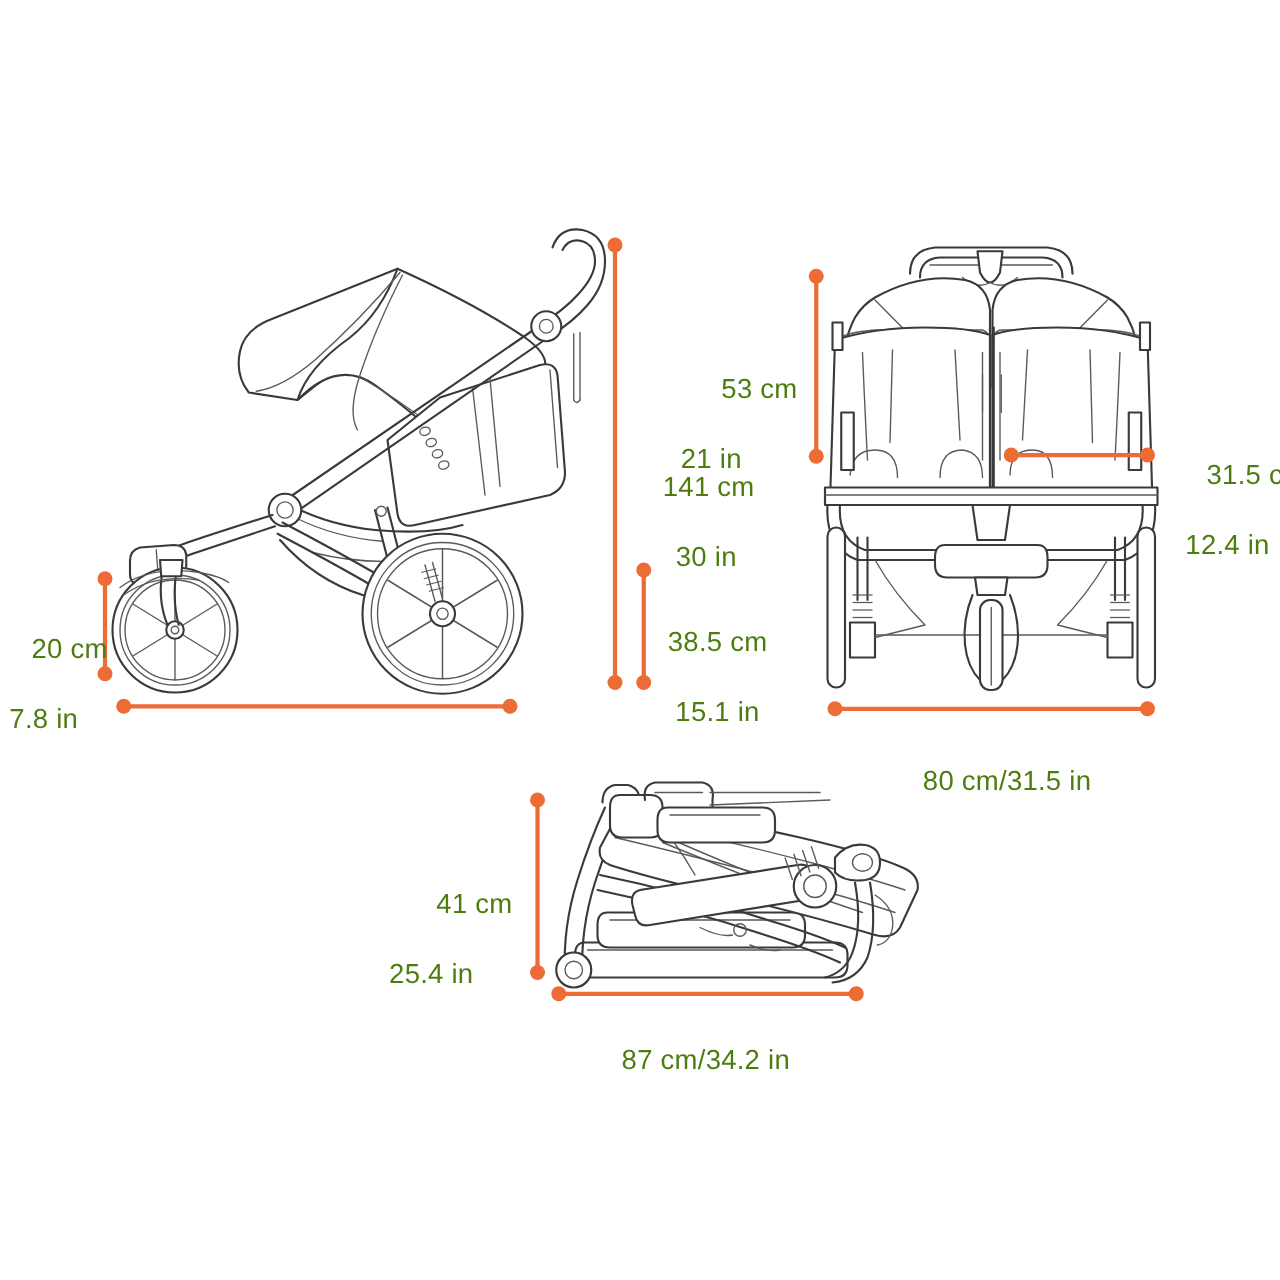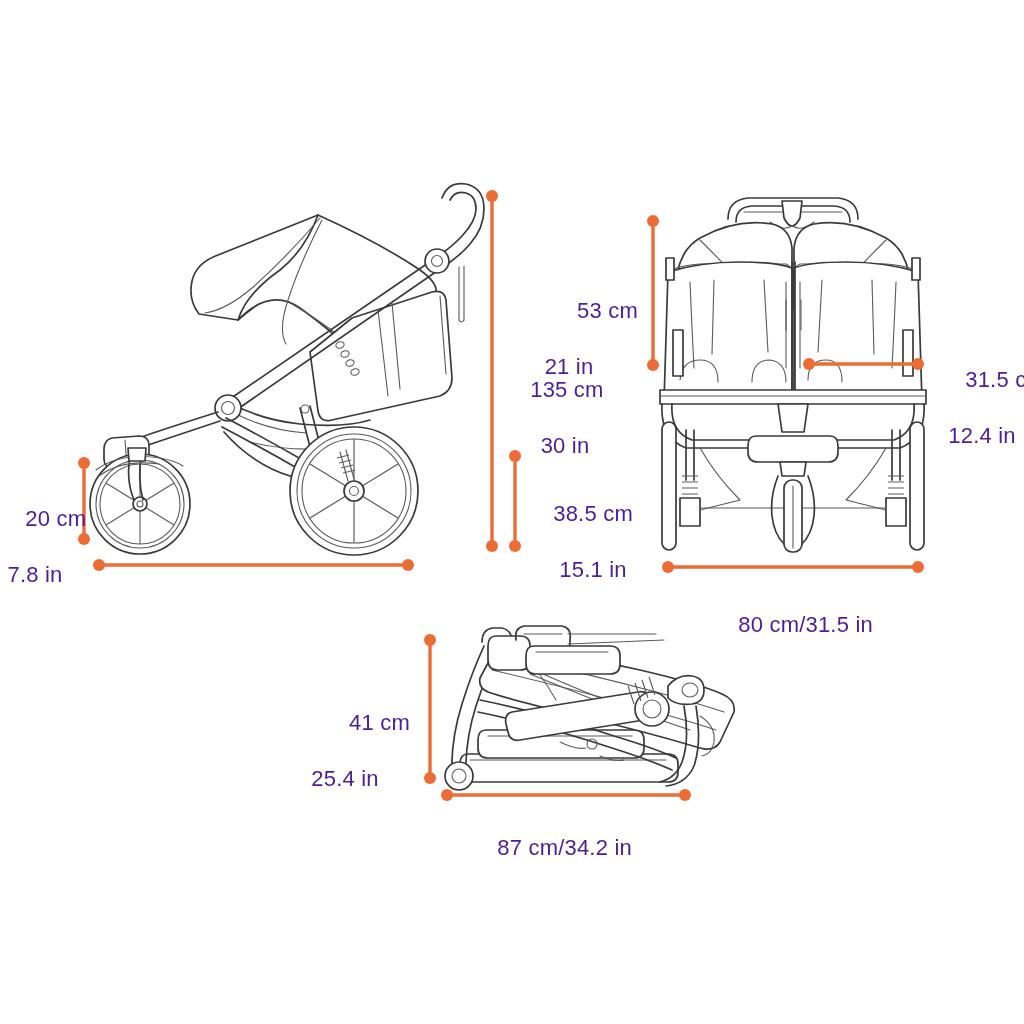--- a/index.html
+++ b/index.html
@@ -18,7 +18,7 @@
     position:absolute;
     font-size:22px;
     line-height:28px;
-    color:#4c1d95;
+    color:#4d7c0f;
     white-space:pre;
     letter-spacing:0.2px;
   }

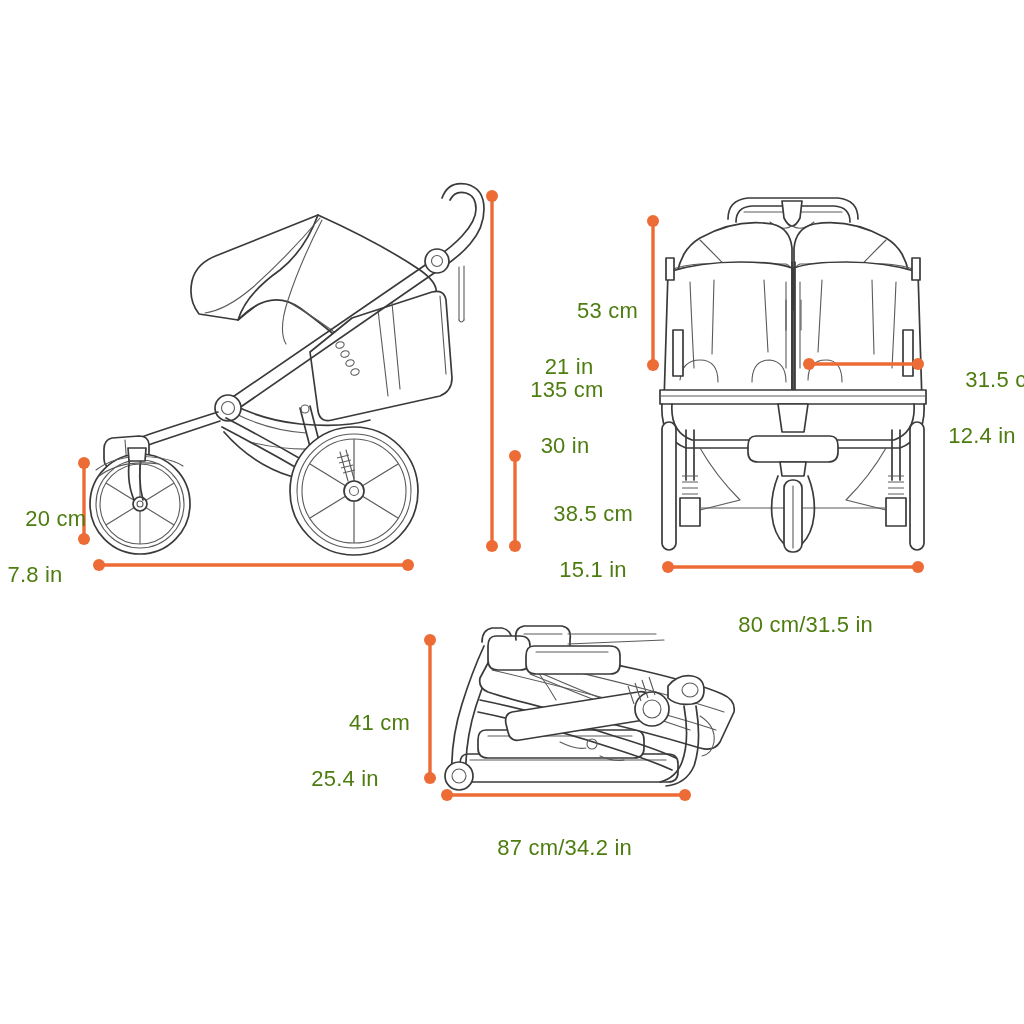--- a/index.html
+++ b/index.html
@@ -401,7 +401,7 @@
   </div>
 
   <div class="dimlabel ta-left" style="left:505px;top:348px;width:120px;">
-    <span>135 cm</span>
+    <span>141 cm</span>
     <span class="l2">30 in</span>
   </div>
 

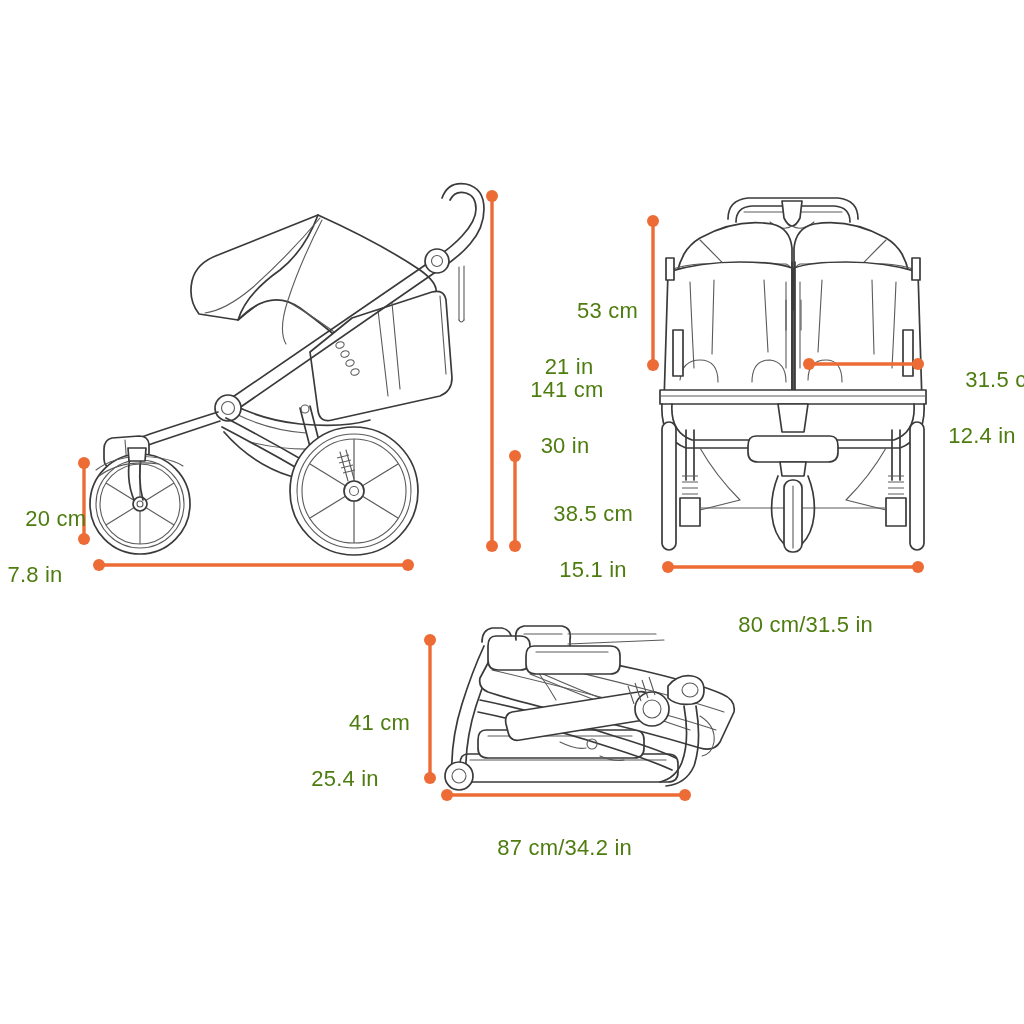--- a/index.html
+++ b/index.html
@@ -405,7 +405,7 @@
     <span class="l2">30 in</span>
   </div>
 
-  <div class="dimlabel ta-left" style="left:528px;top:472px;width:130px;">
+  <div class="dimlabel ta-left" style="left:509px;top:472px;width:130px;">
     <span>38.5 cm</span>
     <span class="l2">15.1 in</span>
   </div>

